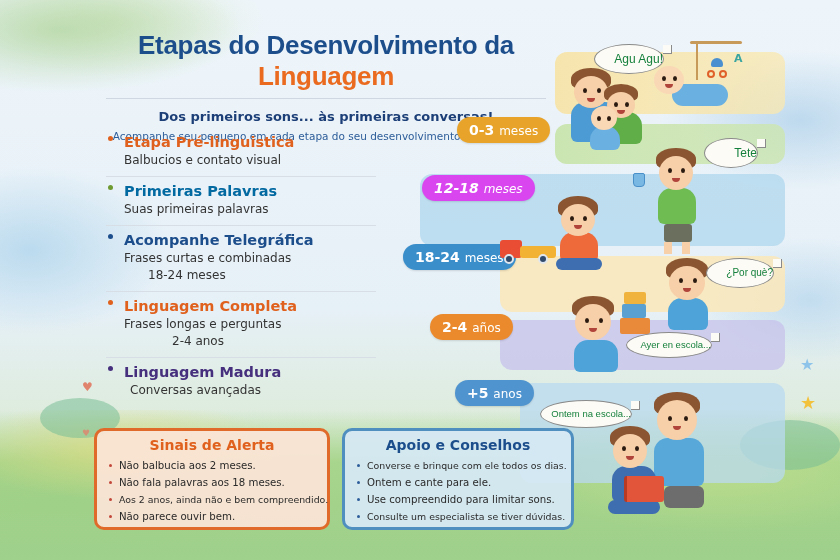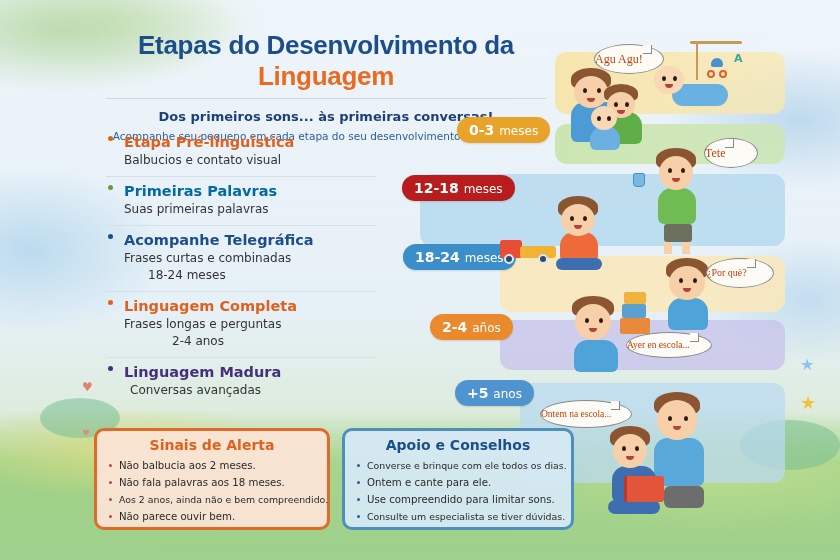--- a/index.html
+++ b/index.html
@@ -44,7 +44,7 @@
   .pill { position: absolute; height: 26px; border-radius: 13px; color: #fff; font-weight: bold; font-size: 14px; line-height: 26px; padding: 0 12px; white-space: nowrap; box-shadow: 0 1px 2px rgba(0,0,0,0.12); }
   .pill .unit { font-size: 12px; font-weight: normal; }
 
-  .bubble { position: absolute; background: #fdfbf5; border: 1.5px solid #8a8a8a; border-radius: 50%; color: #c2410c; font-family: Liberation Serif, serif; text-align: left; white-space: nowrap; }
+  .bubble { position: absolute; background: #fdfbf5; border: 1.5px solid #8a8a8a; border-radius: 50%; color: #15803d; font-family: Liberation Sans, sans-serif; text-align: right; white-space: nowrap; }
   .bubble::after { content: ""; position: absolute; width: 8px; height: 8px; background: #fdfbf5; border-right: 1.5px solid #8a8a8a; border-bottom: 1.5px solid #8a8a8a; }
 
   .kid { position: absolute; }

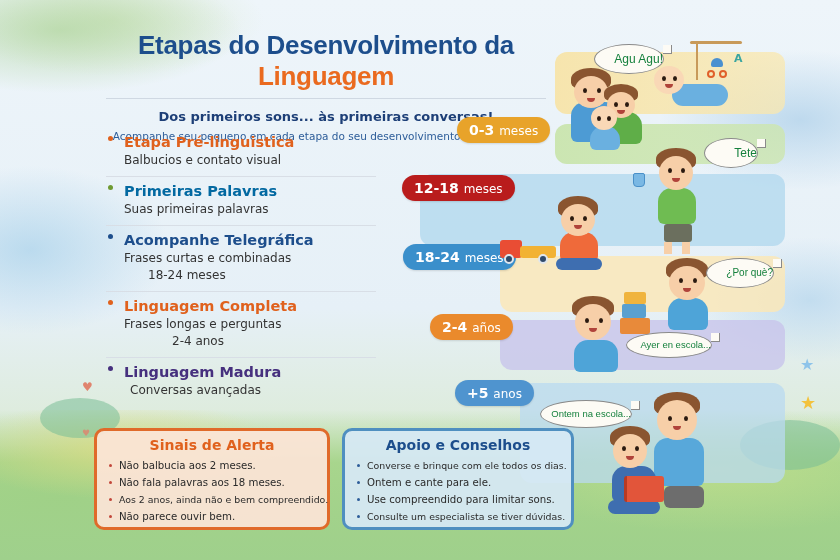--- a/index.html
+++ b/index.html
@@ -125,7 +125,7 @@
 <div class="band" style="left:520px;top:383px;width:265px;height:100px;background:rgba(185,218,240,.75);"></div>
 
 <div class="pill" style="left:457px;top:117px;background:#e8a32a;"><span>0-3</span> <span class="unit">meses</span></div>
-<div class="pill" style="left:402px;top:175px;background:#b91c1c;"><span>12-18</span> <span class="unit">meses</span></div>
+<div class="pill" style="left:422px;top:175px;background:#d946ef;font-style:italic;"><span>12-18</span> <span class="unit">meses</span></div>
 <div class="pill" style="left:403px;top:244px;background:#3a8fcb;"><span>18-24</span> <span class="unit">meses</span></div>
 <div class="pill" style="left:430px;top:314px;background:#ea8a2c;"><span>2-4</span> <span class="unit">años</span></div>
 <div class="pill" style="left:455px;top:380px;background:#4f94cf;"><span>+5</span> <span class="unit">anos</span></div>

